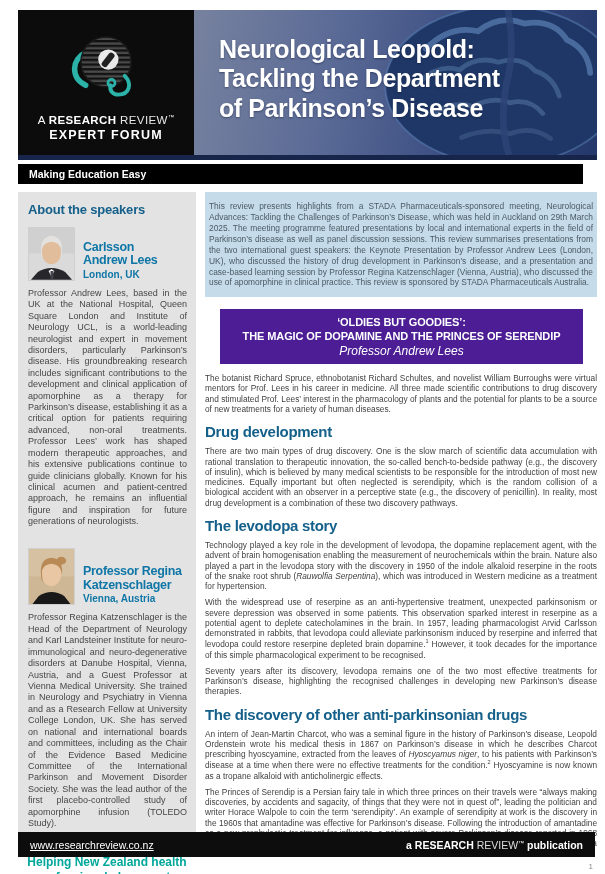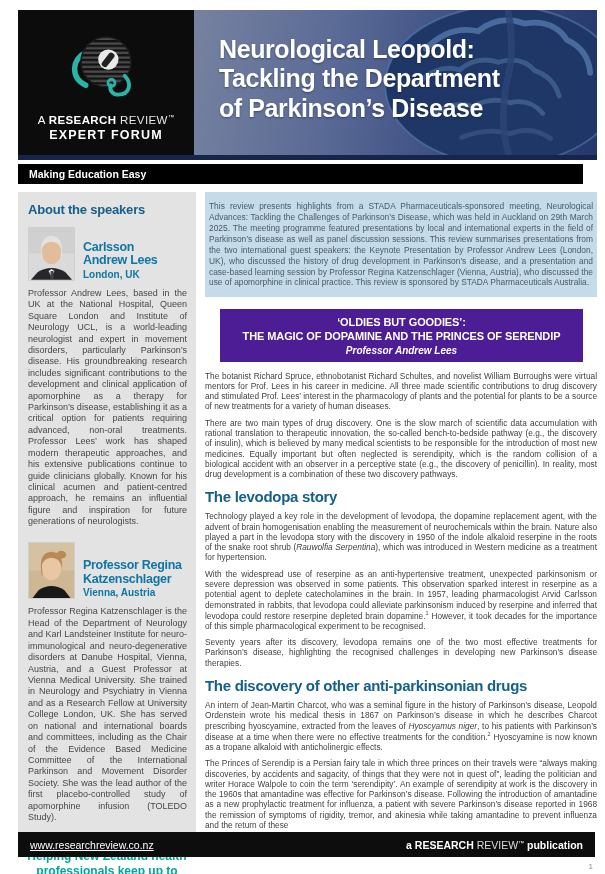--- a/index.html
+++ b/index.html
@@ -33,7 +33,7 @@
   .speaker-names { margin-left:8px; padding-bottom:1px; }
   .speaker-name { color:#0f76a6; font-size:12.5px; font-weight:bold; line-height:1.08; letter-spacing:-0.3px; }
   .speaker-loc { color:#0f76a6; font-size:10px; font-weight:bold; margin-top:1px; }
-  .bio { font-size:9px; line-height:1.27; text-align:justify; color:#474747; margin-bottom:14px; }
+  .bio { font-size:9px; line-height:1.27; text-align:justify; color:#474747; margin-bottom:20px; }
   .bio:last-child { margin-bottom:0; }
 
   .promo { margin-top:14px; text-align:center; color:#00a79b; font-size:12px; font-weight:bold; line-height:1.25; padding:0 6px; }

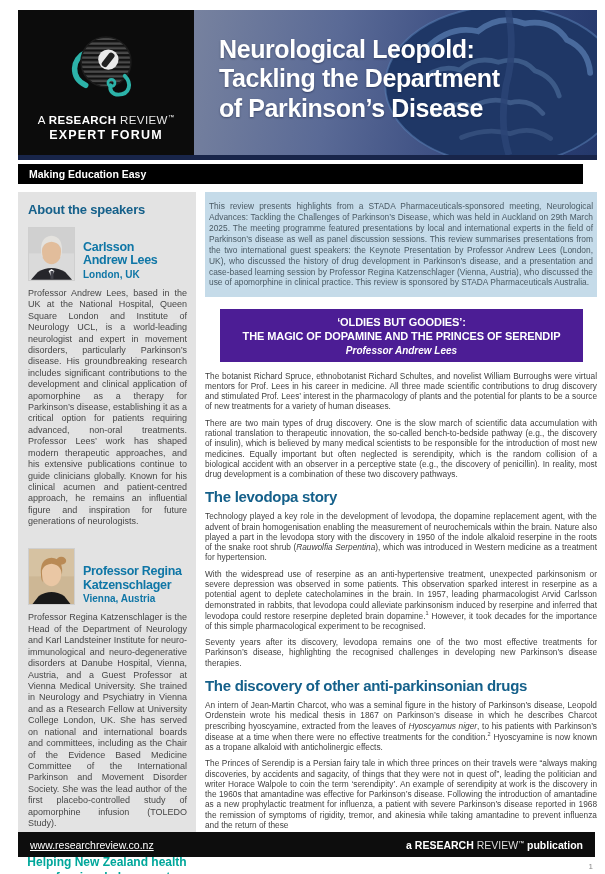--- a/index.html
+++ b/index.html
@@ -42,7 +42,7 @@
   .intro-box { background:#c5dbe9; padding:9px 4px; font-size:8.4px; line-height:1.3; text-align:justify; color:#4a5a64; }
   .sub-banner { background:#4c1d95; color:#fff; text-align:center; margin:12px 14px 0 15px; padding:6px 8px 5px; }
   .sub-banner-l1, .sub-banner-l2 { font-size:11px; font-weight:bold; line-height:1.28; letter-spacing:-0.1px; }
-  .sub-banner-speaker { font-size:10px; font-weight:bold; font-style:italic; line-height:1.3; }
+  .sub-banner-speaker { font-size:12px; font-weight:normal; font-style:italic; line-height:1.3; }
   .para { font-size:8.3px; line-height:1.24; text-align:justify; color:#3f3f3f; margin-top:6px; }
   .para em { font-style:italic; }
   .para sup { font-size:5.5px; }

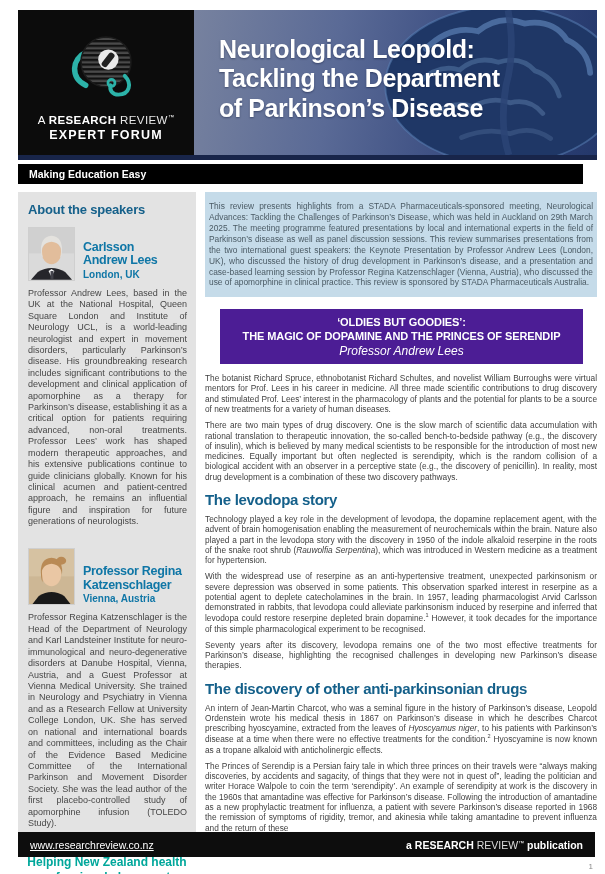--- a/index.html
+++ b/index.html
@@ -164,6 +164,7 @@
 
       <p class="para lead-space">The botanist Richard Spruce, ethnobotanist Richard Schultes, and novelist William Burroughs were virtual mentors for Prof. Lees in his career in medicine. All three made scientific contributions to drug discovery and stimulated Prof. Lees’ interest in the pharmacology of plants and the potential for plants to be a source of new treatments for a variety of human diseases.</p>
 
+      <h2 class="section-heading">Drug development</h2>
       <p class="para">There are two main types of drug discovery. One is the slow march of scientific data accumulation with rational translation to therapeutic innovation, the so-called bench-to-bedside pathway (e.g., the discovery of insulin), which is believed by many medical scientists to be responsible for the introduction of most new medicines. Equally important but often neglected is serendipity, which is the random collision of a biological accident with an observer in a perceptive state (e.g., the discovery of penicillin). In reality, most drug development is a combination of these two discovery pathways.</p>
 
       <h2 class="section-heading">The levodopa story</h2>

